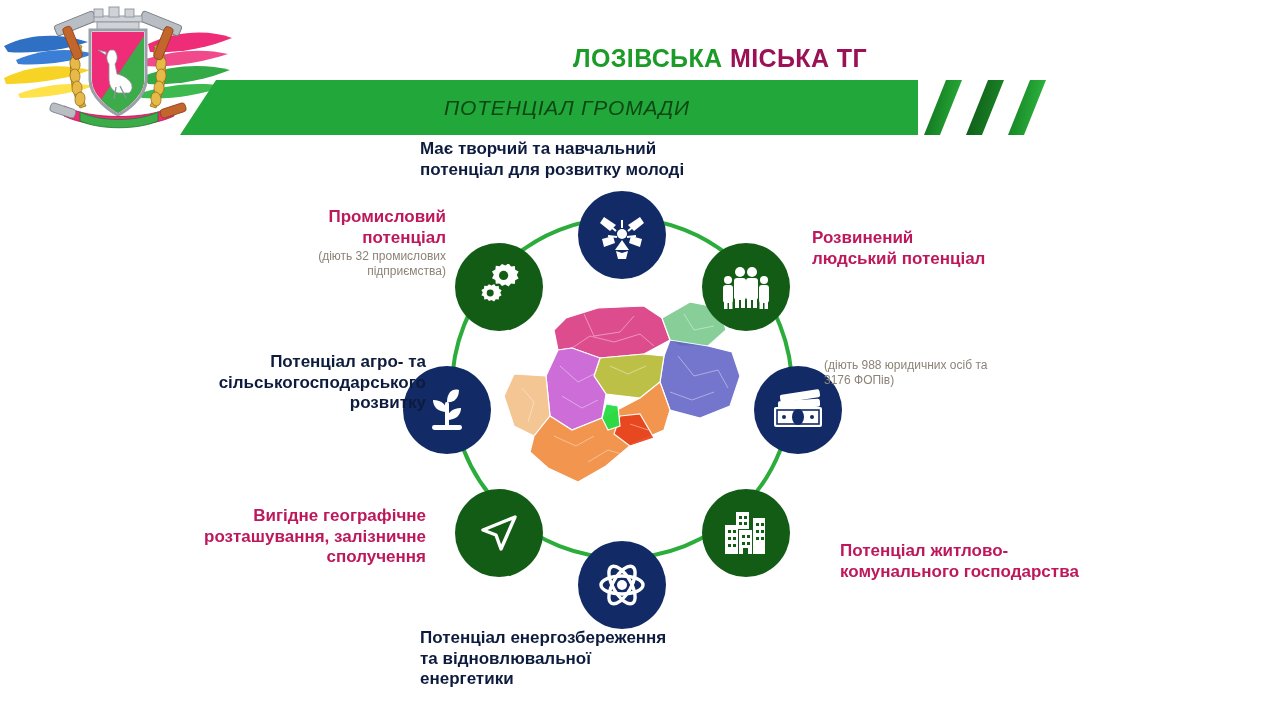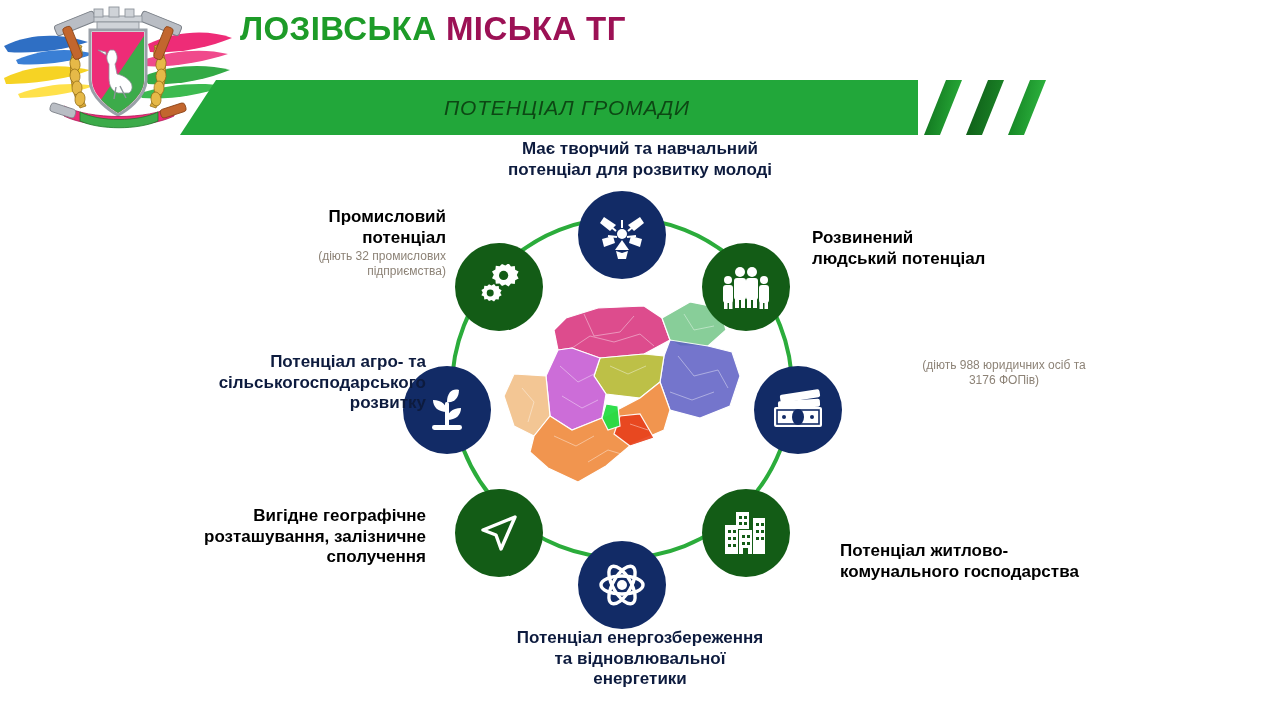--- a/index.html
+++ b/index.html
@@ -36,9 +36,10 @@
   #slide-title {
     position: absolute;
     left: 240px;
-    top: 12px;
+    top: 46px;
     width: 960px;
-    font-size: 33px;
+    text-align: center;
+    font-size: 25px;
     font-weight: bold;
     letter-spacing: 0.4px;
     line-height: 1;

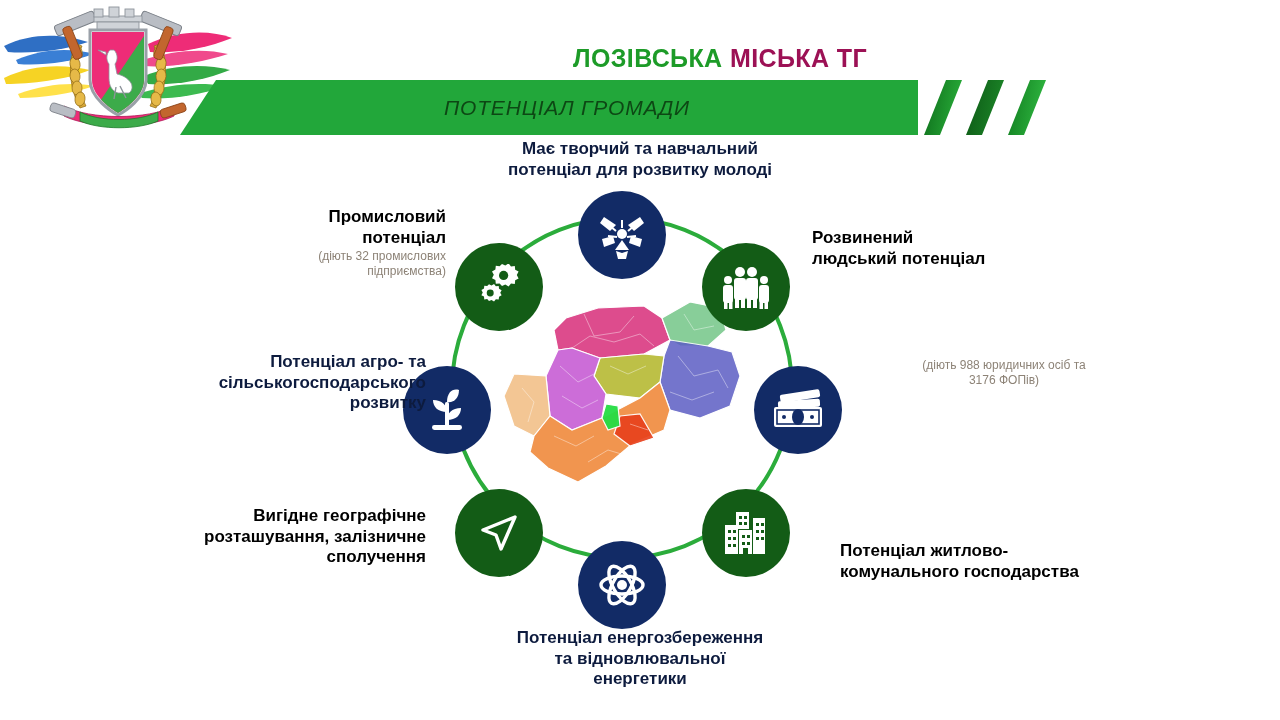--- a/index.html
+++ b/index.html
@@ -161,7 +161,7 @@
 
   .ta-right  { text-align: right; }
   .ta-left   { text-align: left; }
-  .ta-center { text-align: center; }
+  .ta-center { text-align: left; }
 
   #lbl-youth    { left: 420px; top: 139px; width: 440px; }
   #lbl-human    { left: 812px; top: 228px; width: 330px; }

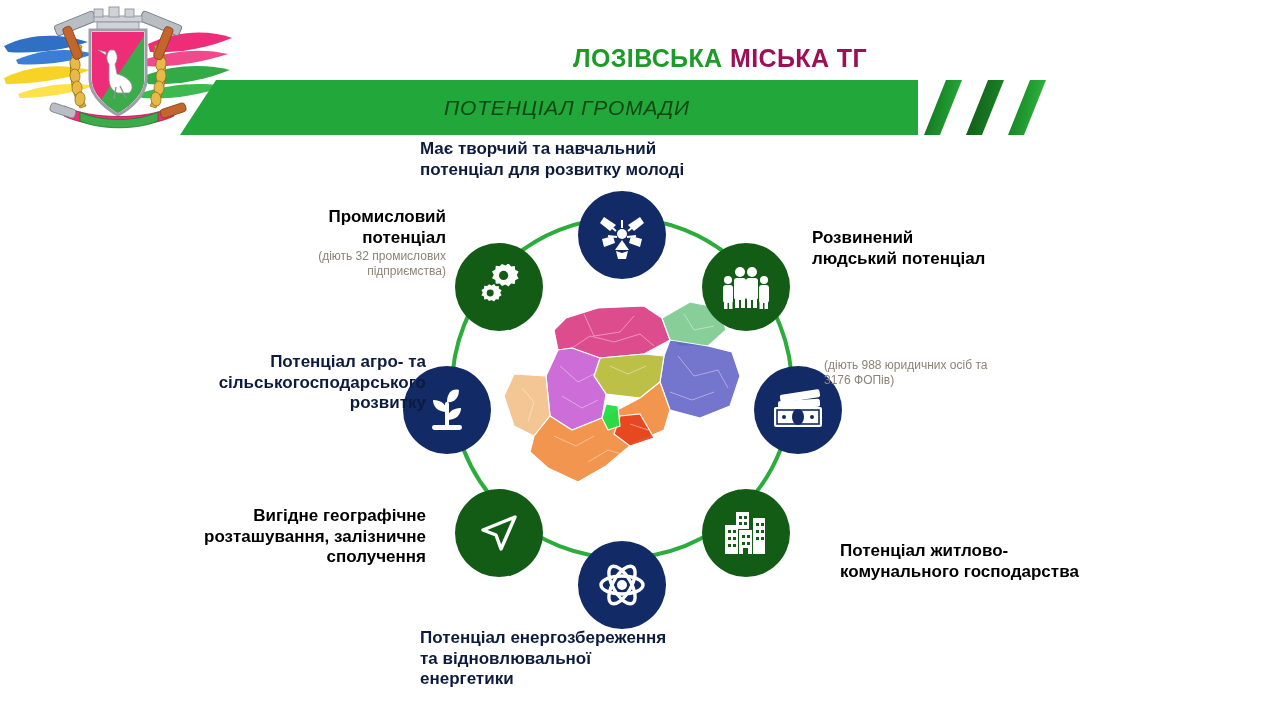--- a/index.html
+++ b/index.html
@@ -157,7 +157,7 @@
     margin-top: 1px;
   }
   .label.navy .head { color: #0d1b3e; }
-  .label.green .head { color: #000000; }
+  .label.green .head { color: #be185d; }
 
   .ta-right  { text-align: right; }
   .ta-left   { text-align: left; }

